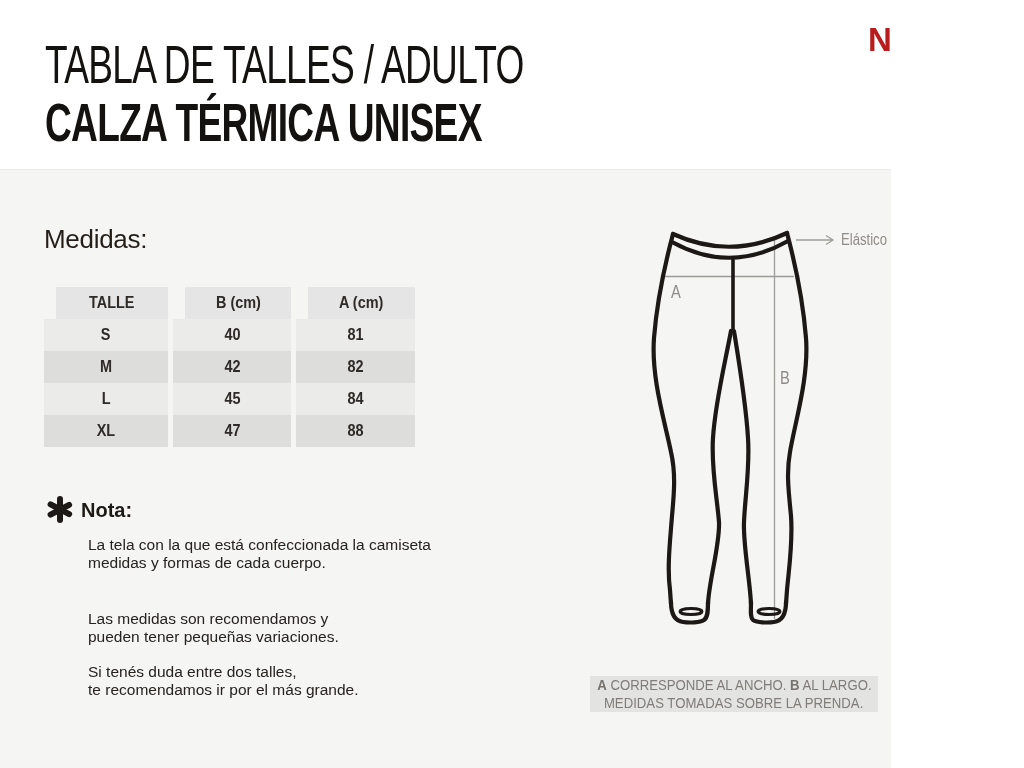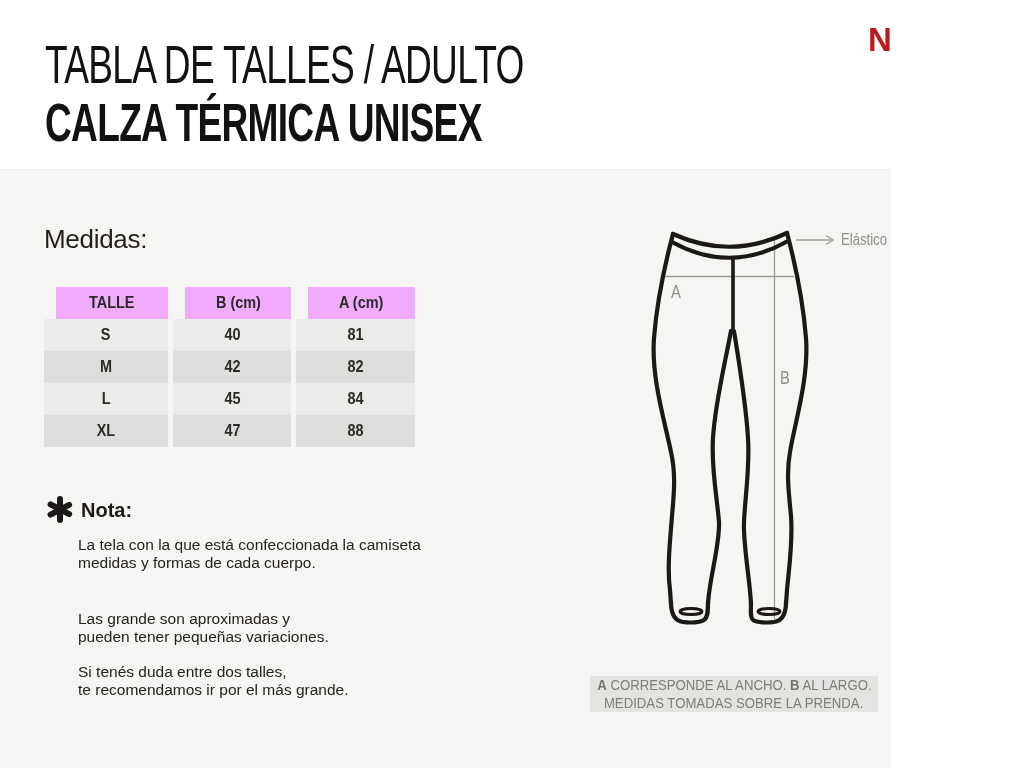--- a/index.html
+++ b/index.html
@@ -45,7 +45,7 @@
     font-size:17px; font-weight:bold; color:#2d2a27;
   }
   .cx { transform:scaleX(0.85); transform-origin:50% 50%; white-space:pre; display:inline-block; }
-  .row-head  { background:#f0abfc;margin-left:12px; }
+  .row-head  { background:#e5e5e5;margin-left:12px; }
   .row-light { background:#ebebe9; }
   .row-dark  { background:#dddddc; }
   

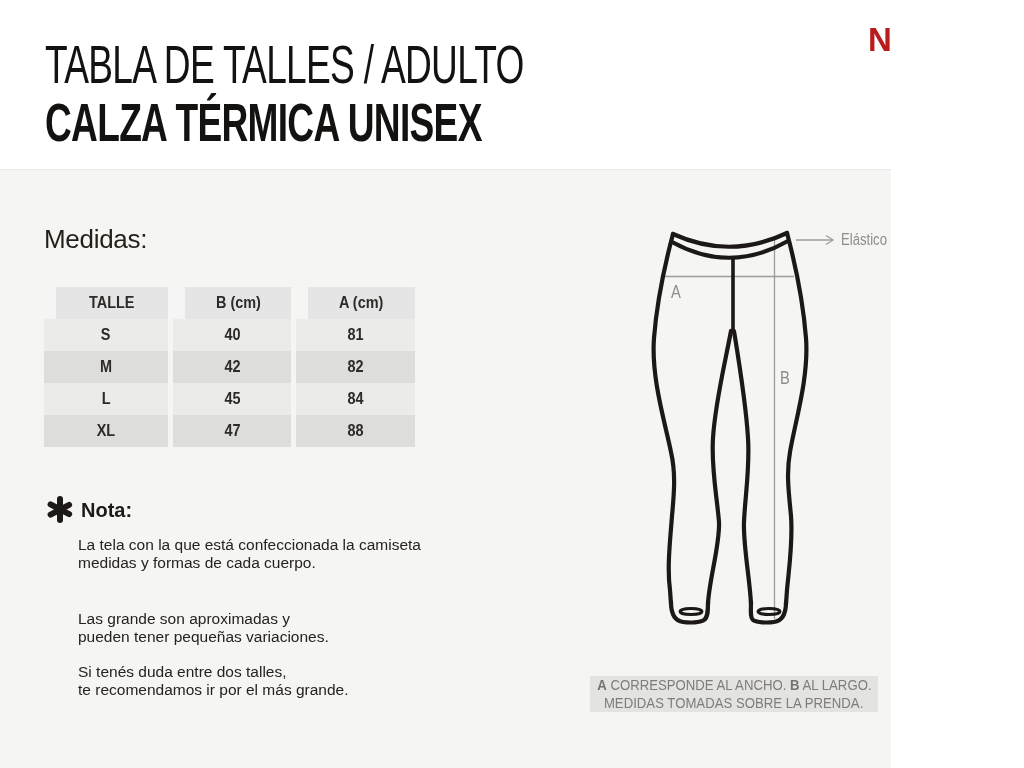--- a/index.html
+++ b/index.html
@@ -60,7 +60,7 @@
     position:absolute; left:81px; top:499px; font-size:20px; font-weight:bold; color:#1d1916;
   }
   .note-p { position:absolute; left:78px; font-size:15.5px; line-height:18.4px; color:#262220; }
-  .note-p span { display:block; }
+  .note-p span { display:block;margin-left:10px; }
   .p1 { top:536px; }
   .p2 { top:610px; }
   .p3 { top:663px; }

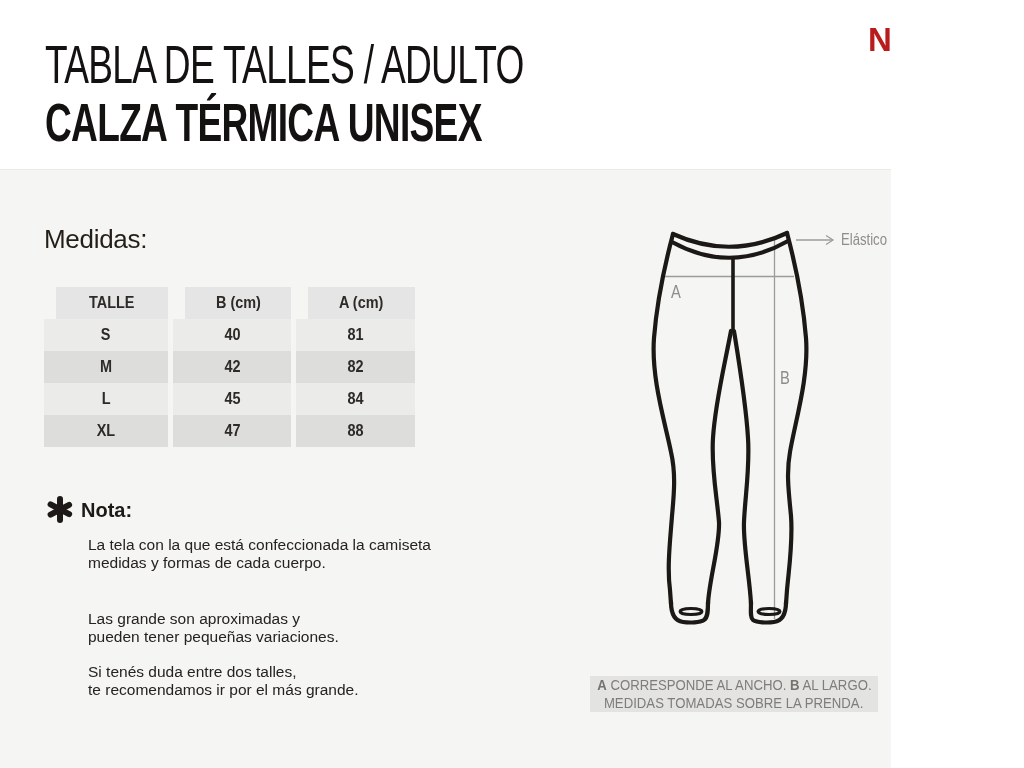--- a/index.html
+++ b/index.html
@@ -160,7 +160,7 @@
     <span>medidas y formas de cada cuerpo.</span>
   </div>
   <div class="note-p p2">
-    <span>Las grande son aproximadas y</span>
+    <span>Las medidas son recomendamos y</span>
     <span>pueden tener pequeñas variaciones.</span>
   </div>
   <div class="note-p p3">

